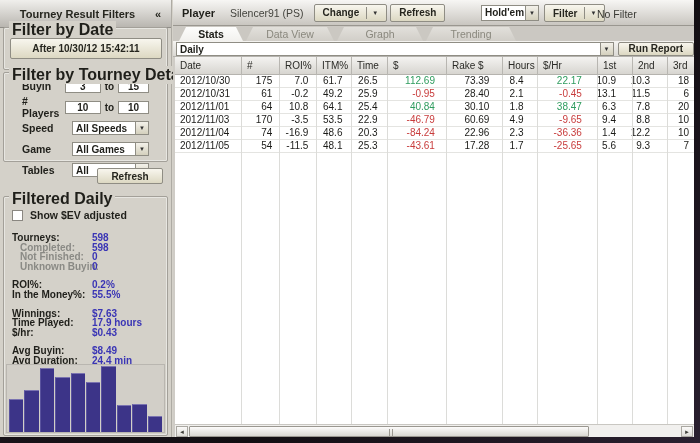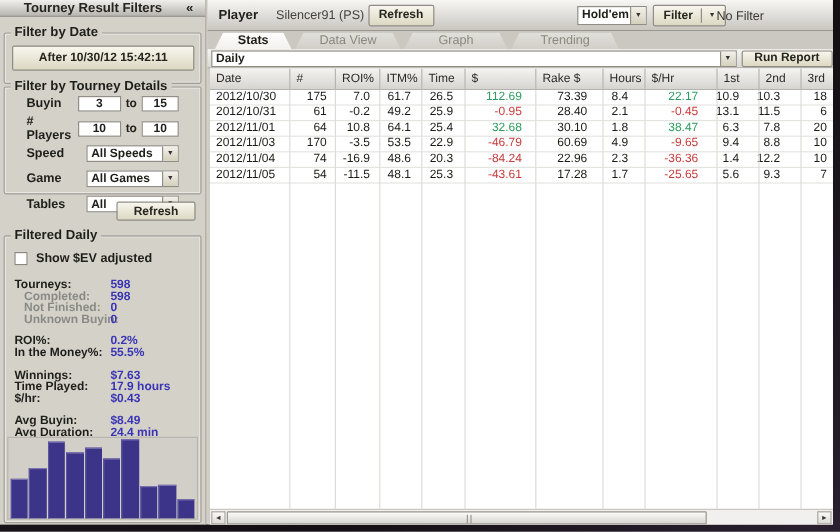--- a/index.html
+++ b/index.html
@@ -12,7 +12,7 @@
   
   #sidebar { position:absolute; left:0; top:0; width:172px; height:437px; background:#d4d1c9;
              border-right:1px solid #aeaba4; }
-  .sb-titlebar { position:absolute; left:0; top:0; width:100%; height:14px;
+  .sb-titlebar { position:absolute; left:0; top:0; width:100%; height:28px;
                  background:linear-gradient(#f0efec,#b9b6b0); border-bottom:1px solid #8f8d88;
                  display:flex; align-items:center; }
   .sb-title { flex:1; text-align:center; font-size:11px; font-weight:bold; color:#26261f; }

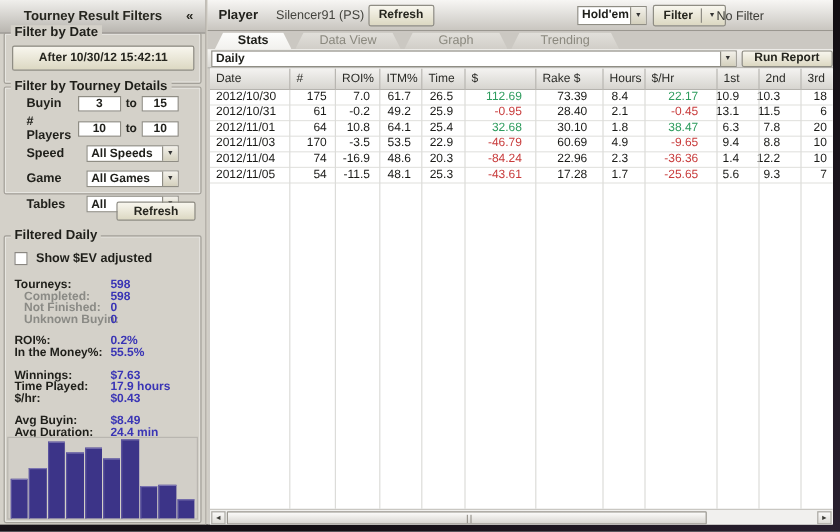--- a/index.html
+++ b/index.html
@@ -242,6 +242,11 @@
     <div id="player-bar">
       <span class="pb-player">Player</span>
       <span class="pb-name">Silencer91 (PS)</span>
+      <span class="btn tool-btn">
+        <span>Change</span>
+        <span class="divider"></span>
+        <span class="arrow">▼</span>
+      </span>
       <span class="btn tool-btn" style="margin-left:3px;">Refresh</span>
       <span class="combo" id="game-combo">
         <span class="combo-text">Hold'em</span>

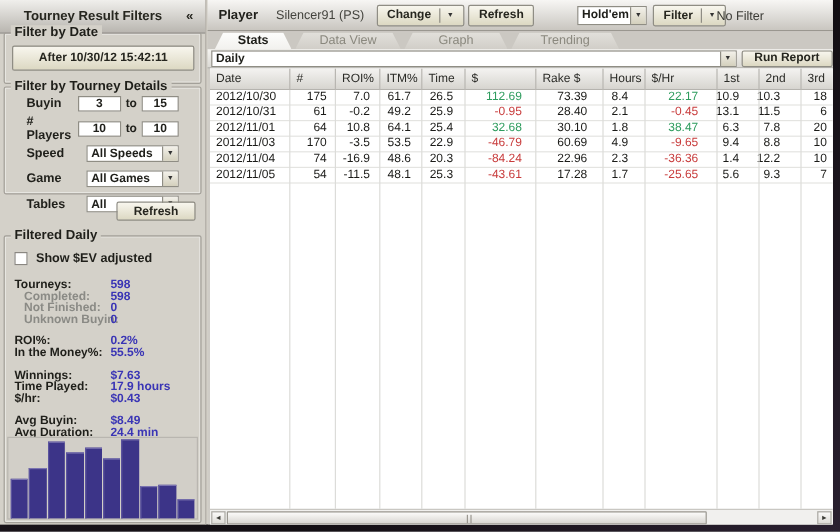--- a/index.html
+++ b/index.html
@@ -20,7 +20,7 @@
   .group { position:absolute; border:1px solid #a3a099; border-radius:2px;
            box-shadow:inset 0 0 0 1px rgba(255,255,255,.45); }
   .group-legend { position:absolute; top:-7px; left:5px; background:#d4d1c9; padding:0 3px;
-                  font-size:11px; font-weight:bold; color:#1f1f1a; white-space:nowrap;text-align:center; }
+                  font-size:16px; font-weight:bold; color:#1f1f1a; white-space:nowrap;text-align:center; }
   #grp-date { left:3px; top:27px; width:165px; height:43px; }
   .btn { background:linear-gradient(#f8f6ee,#dcd8c2); border:1px solid #8f8d84; border-radius:2px;
          font-family:"Liberation Sans",sans-serif; font-size:10px; font-weight:bold; color:#26261f;

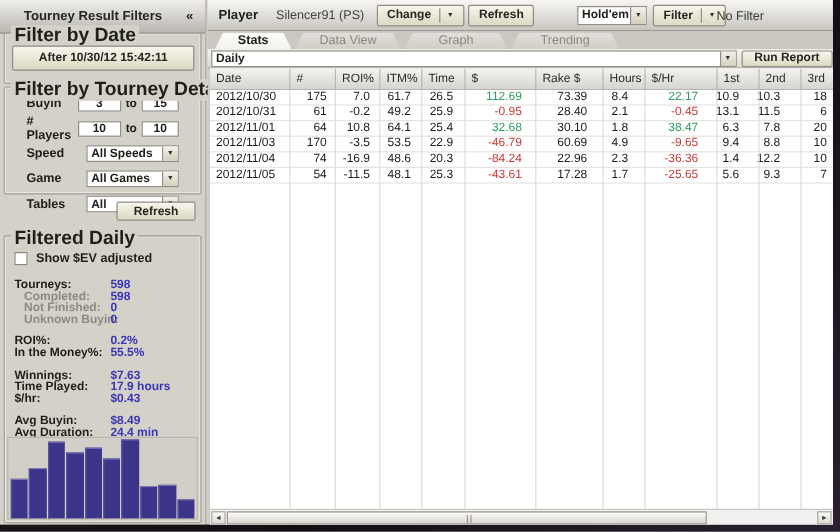--- a/index.html
+++ b/index.html
@@ -325,7 +325,7 @@
               <div class="cell" style="width: 37px;">10.8</div>
               <div class="cell" style="width: 35px;">64.1</div>
               <div class="cell" style="width: 36px;">25.4</div>
-              <div class="cell pos" style="width: 59px;">32.68</div>
+              <div class="cell pos" style="width: 59px;">40.84</div>
               <div class="cell" style="width: 56px;">30.10</div>
               <div class="cell" style="width: 35px;">1.8</div>
               <div class="cell pos" style="width: 60px;">38.47</div>

